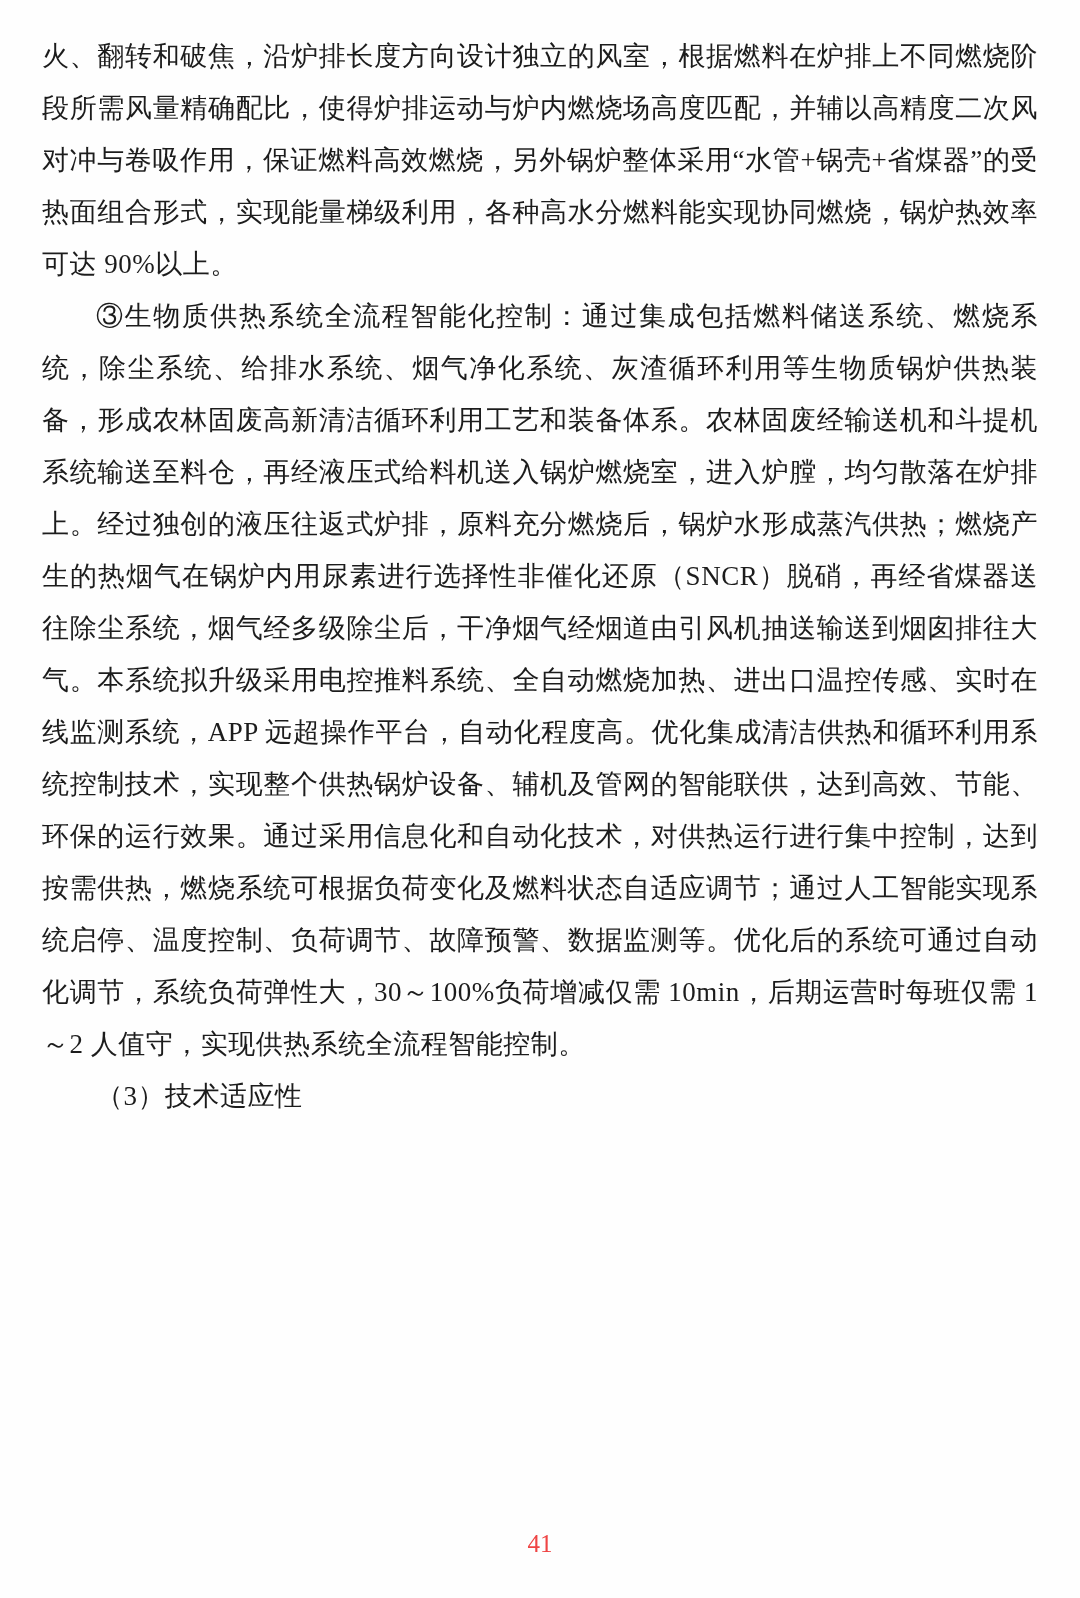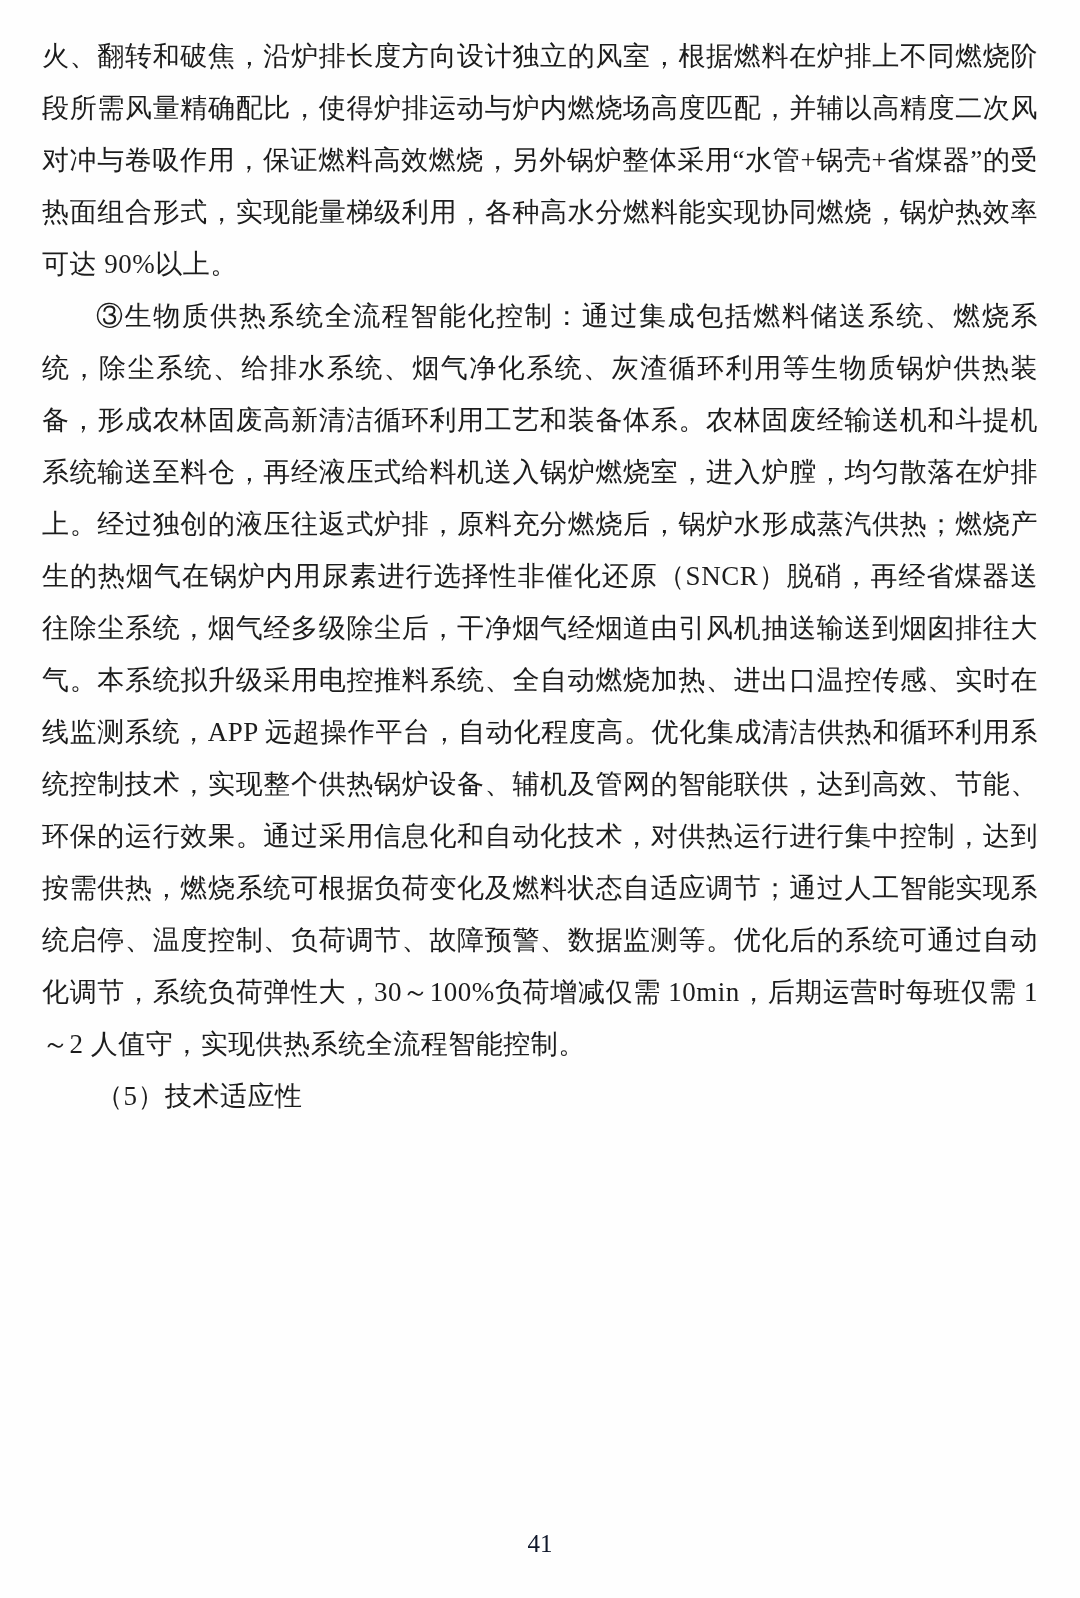--- a/index.html
+++ b/index.html
@@ -52,7 +52,7 @@
   <div class="content">
     <p>火、翻转和破焦，沿炉排长度方向设计独立的风室，根据燃料在炉排上不同燃烧阶段所需风量精确配比，使得炉排运动与炉内燃烧场高度匹配，并辅以高精度二次风对冲与卷吸作用，保证燃料高效燃烧，另外锅炉整体采用“水管+锅壳+省煤器”的受热面组合形式，实现能量梯级利用，各种高水分燃料能实现协同燃烧，锅炉热效率可达 90%以上。</p>
     <p class="indent">③生物质供热系统全流程智能化控制：通过集成包括燃料储送系统、燃烧系统，除尘系统、给排水系统、烟气净化系统、灰渣循环利用等生物质锅炉供热装备，形成农林固废高新清洁循环利用工艺和装备体系。农林固废经输送机和斗提机系统输送至料仓，再经液压式给料机送入锅炉燃烧室，进入炉膛，均匀散落在炉排上。经过独创的液压往返式炉排，原料充分燃烧后，锅炉水形成蒸汽供热；燃烧产生的热烟气在锅炉内用尿素进行选择性非催化还原（SNCR）脱硝，再经省煤器送往除尘系统，烟气经多级除尘后，干净烟气经烟道由引风机抽送输送到烟囱排往大气。本系统拟升级采用电控推料系统、全自动燃烧加热、进出口温控传感、实时在线监测系统，APP 远超操作平台，自动化程度高。优化集成清洁供热和循环利用系统控制技术，实现整个供热锅炉设备、辅机及管网的智能联供，达到高效、节能、环保的运行效果。通过采用信息化和自动化技术，对供热运行进行集中控制，达到按需供热，燃烧系统可根据负荷变化及燃料状态自适应调节；通过人工智能实现系统启停、温度控制、负荷调节、故障预警、数据监测等。优化后的系统可通过自动化调节，系统负荷弹性大，30～100%负荷增减仅需 10min，后期运营时每班仅需 1～2 人值守，实现供热系统全流程智能控制。</p>
-    <p class="indent">（5）技术适应性</p>
+    <p class="indent">（3）技术适应性</p>
   </div>
   <div class="page-footer">41</div>
 </div>

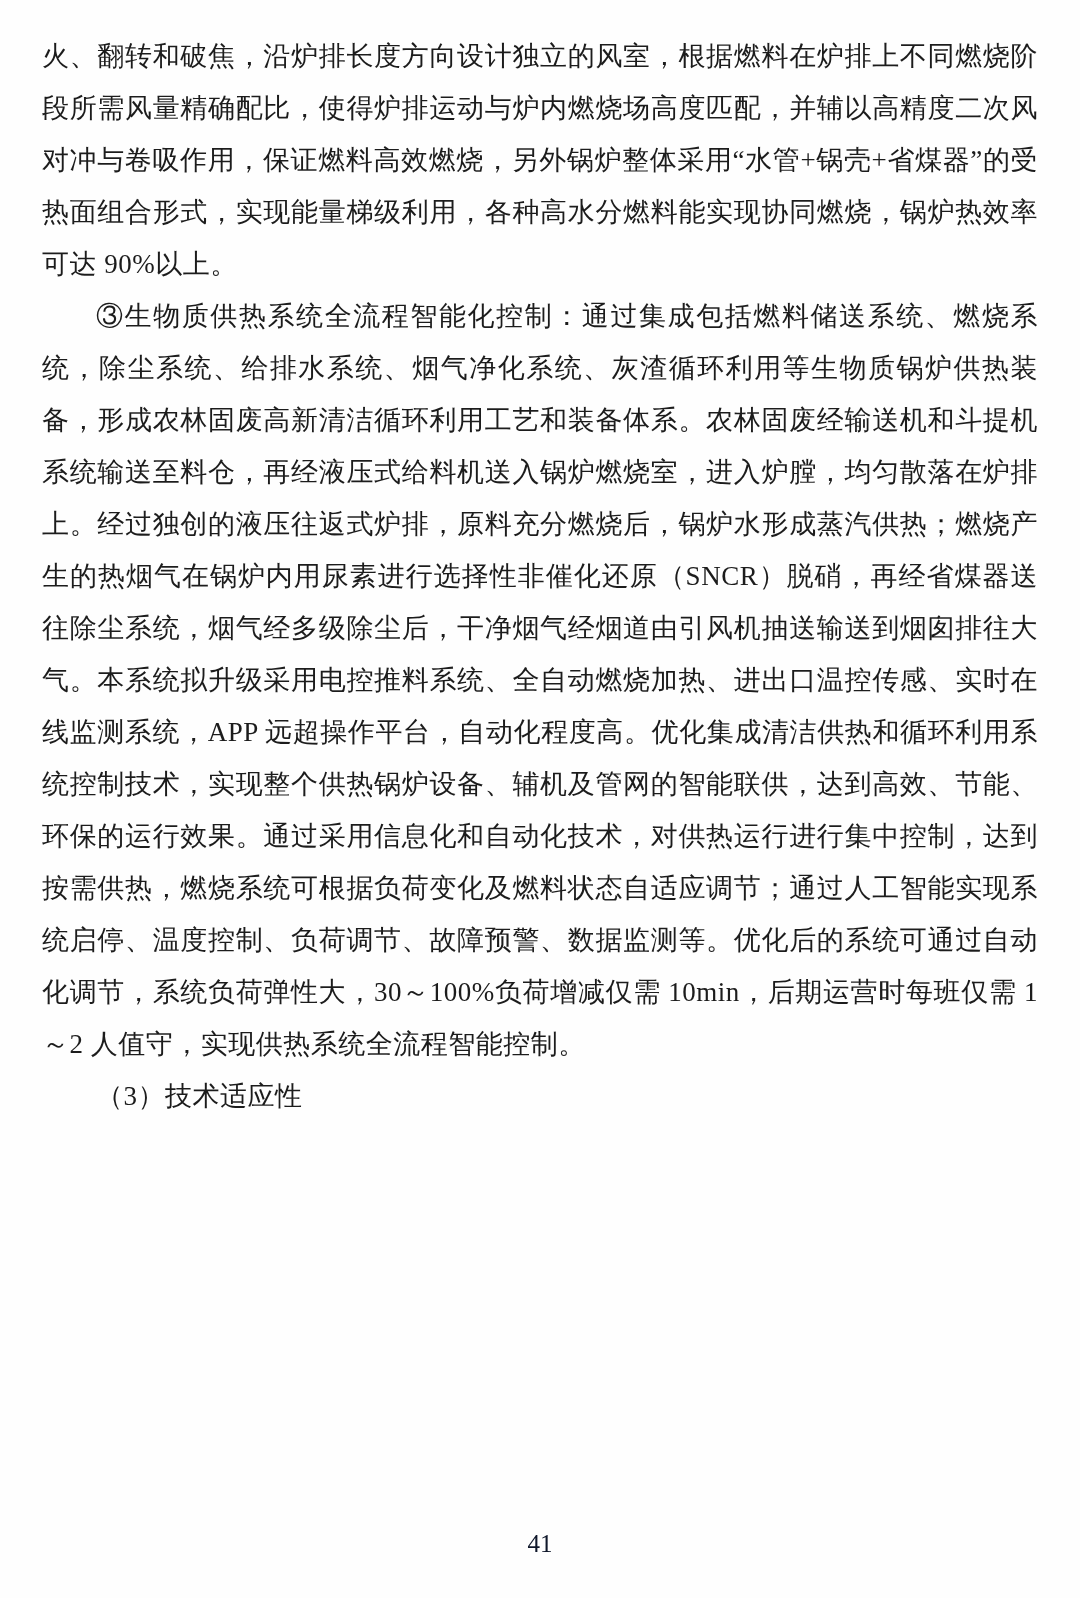--- a/index.html
+++ b/index.html
@@ -42,7 +42,7 @@
     bottom: 40px;
     text-align: center;
     font-size: 25px;
-    color: #0f172a;
+    color: #ef4444;
   }
 </style>
 </head>

